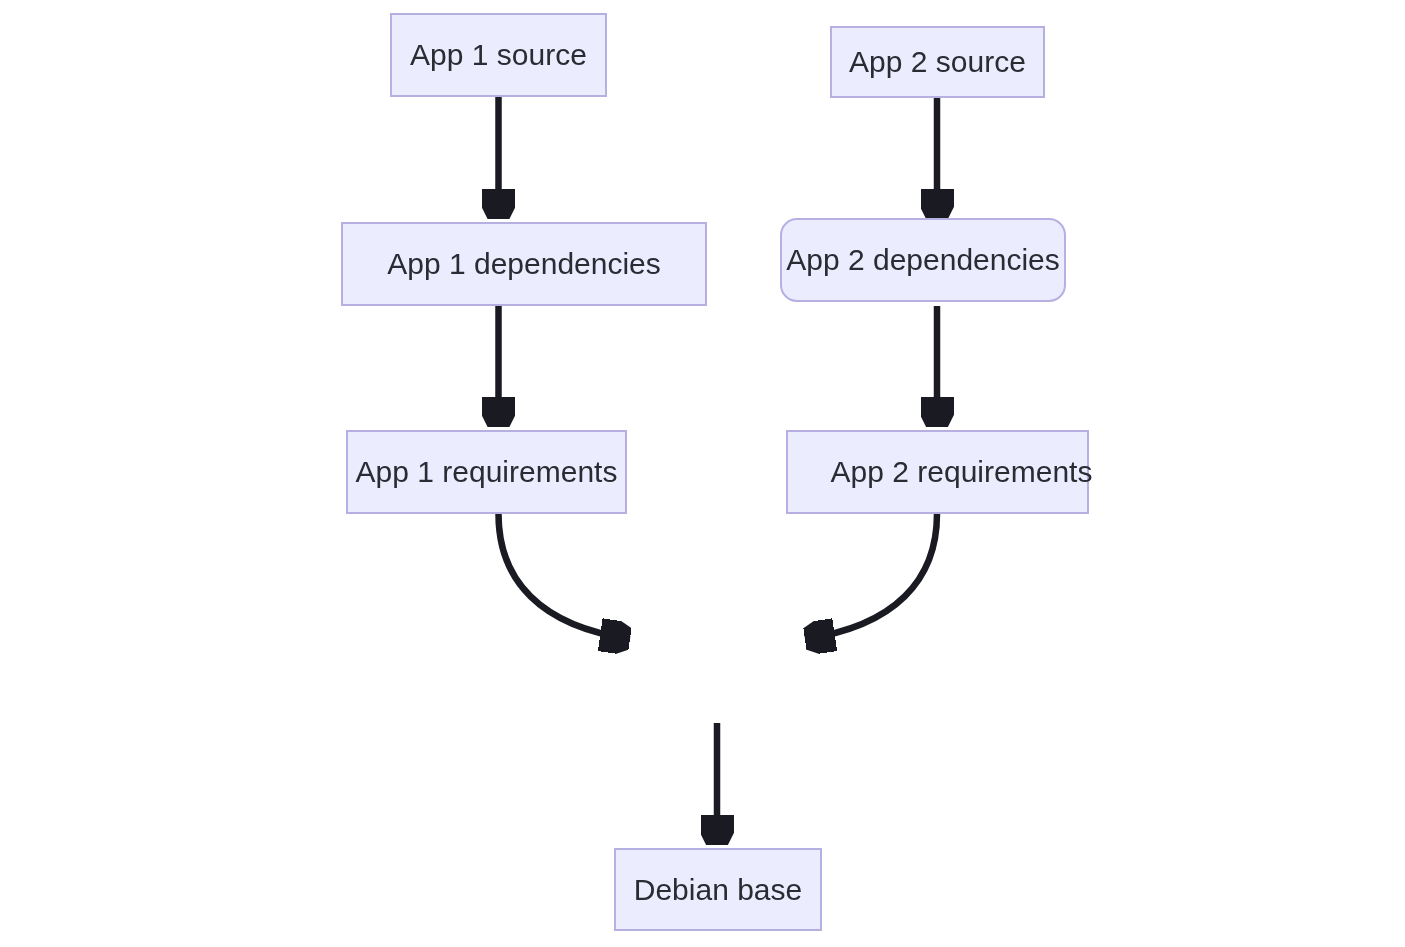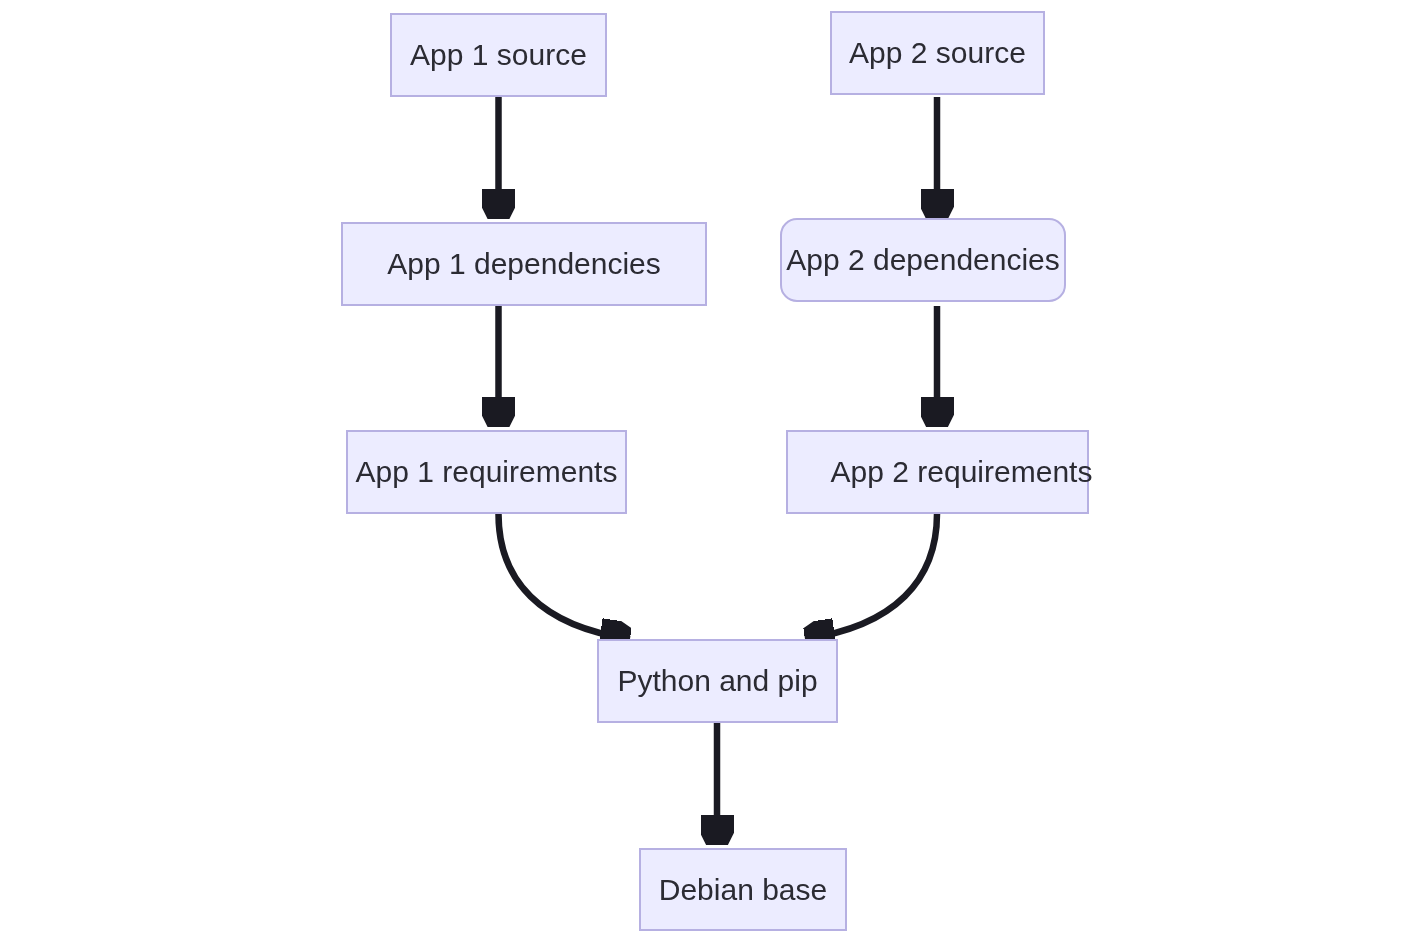--- a/index.html
+++ b/index.html
@@ -45,7 +45,7 @@
     white-space:nowrap;
   }
   .n-app1-source       {left:390px; top:13px;  width:217px; height:84px;text-align:right;}
-  .n-app2-source       {left:830px; top:11px;  width:215px; height:84px;}
+  .n-app2-source       {left:830px; top:26px;  width:215px; height:72px;}
   .n-app1-dependencies {left:341px; top:222px; width:366px; height:84px;}
   .n-app2-dependencies {left:780px; top:218px; width:286px; height:84px;border-radius:17px;}
   .n-app1-requirements {left:346px; top:430px; width:281px; height:84px;}

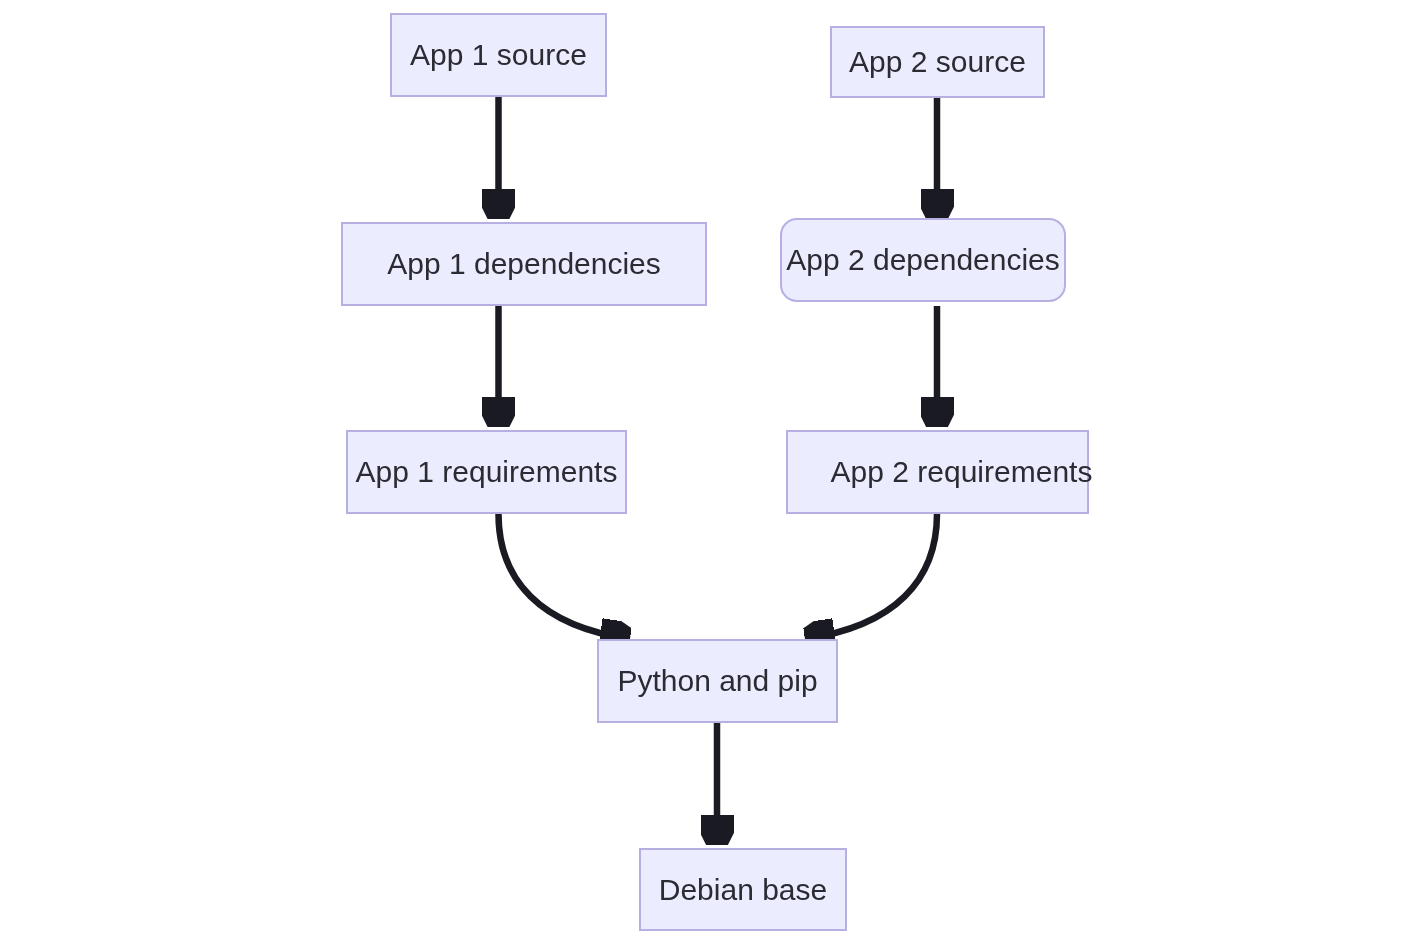--- a/index.html
+++ b/index.html
@@ -97,9 +97,6 @@
     <span>App 2 requirements</span>
   </div>
 
-  <div class="node n-python-pip">
-    <span>Python and pip</span>
-  </div>
 
   <div class="node n-debian-base">
     <span>Debian base</span>

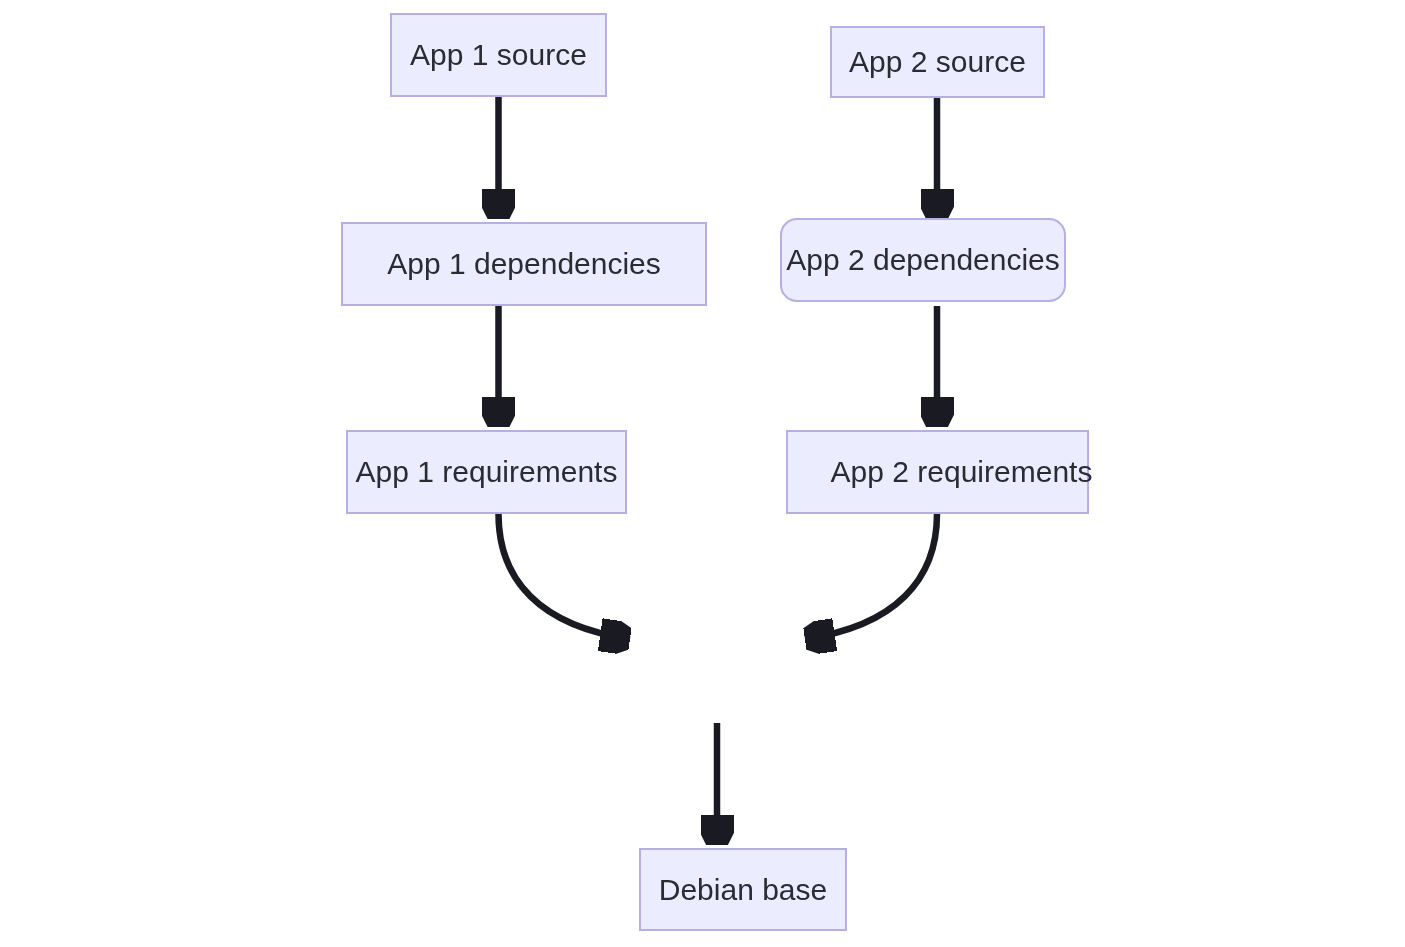--- a/index.html
+++ b/index.html
@@ -51,7 +51,7 @@
   .n-app1-requirements {left:346px; top:430px; width:281px; height:84px;}
   .n-app2-requirements {left:786px; top:430px; width:303px; height:84px;padding-left:48px;}
   .n-python-pip        {left:597px; top:639px; width:241px; height:84px;}
-  .n-debian-base       {left:614px; top:848px; width:208px; height:83px;margin-left:25px;}
+  .n-debian-base       {left:614px; top:848px; width:208px; height:83px;}
 </style>
 </head>
 <body>

